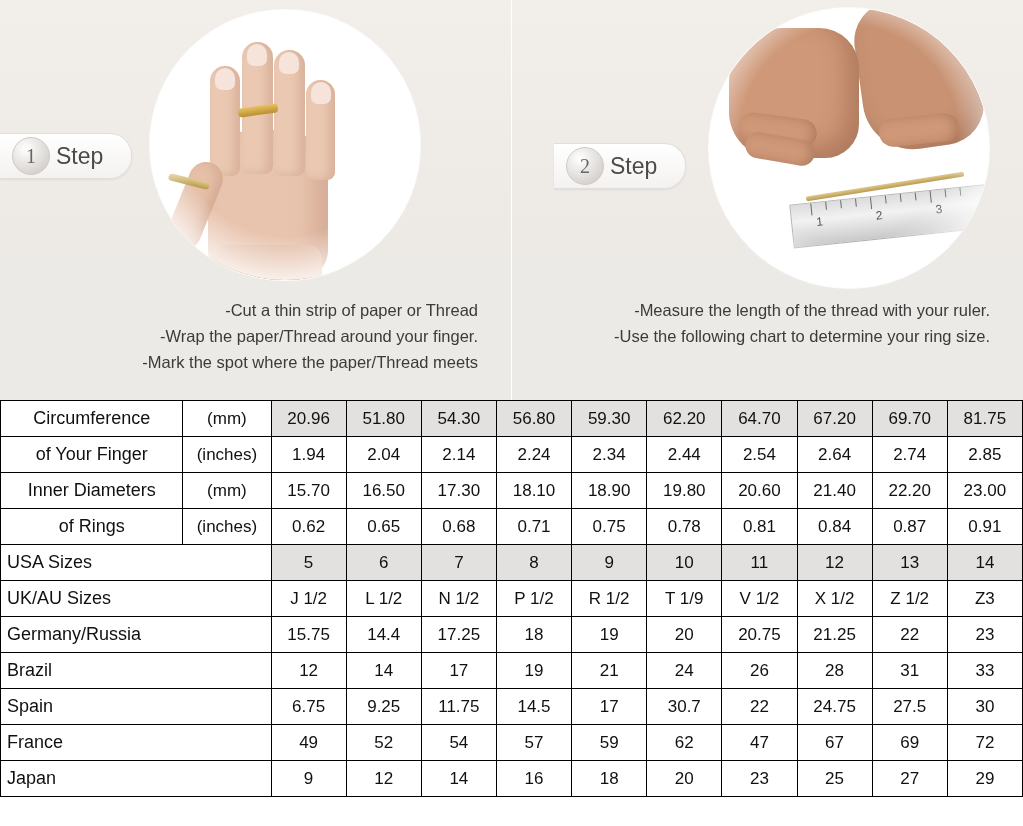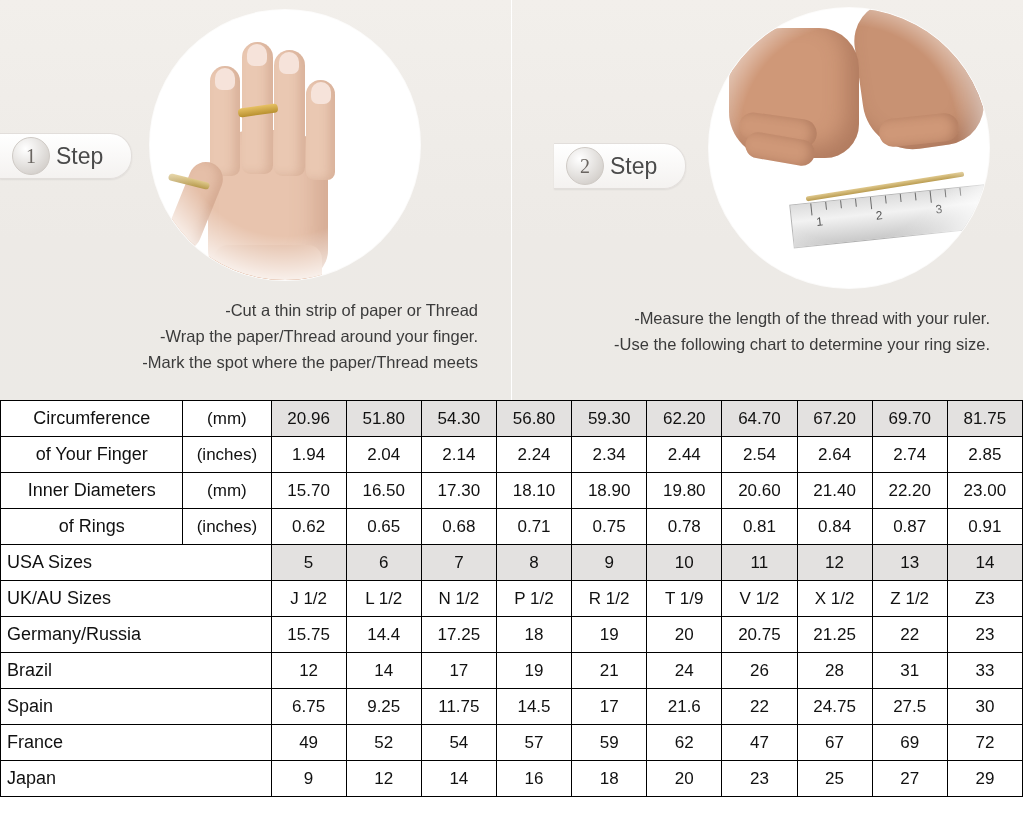--- a/index.html
+++ b/index.html
@@ -365,7 +365,7 @@
         <div class="step-label">Step</div>
       </div>
 
-      <div class="instructions" style="bottom:28px;">
+      <div class="instructions" style="bottom:36px;">
         <ul>
           <li><span class="dash">-</span><span>Measure the length of the thread with your ruler.</span></li>
           <li><span class="dash">-</span><span>Use the following chart to determine your ring size.</span></li>

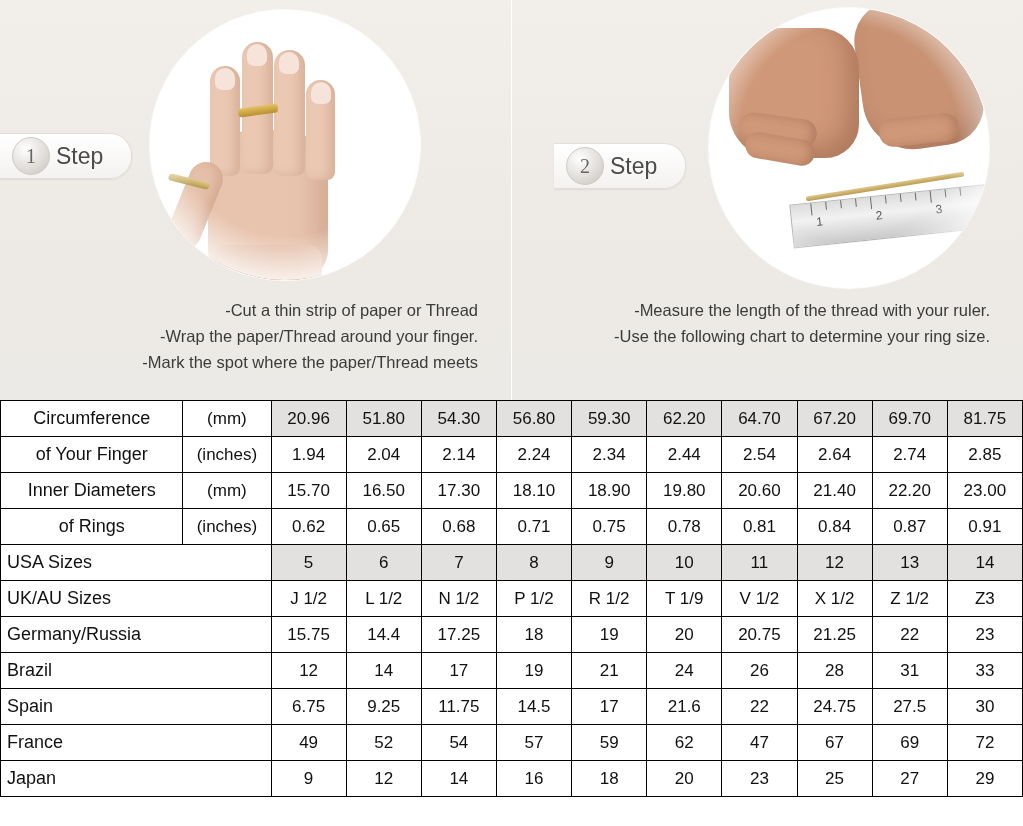--- a/index.html
+++ b/index.html
@@ -506,7 +506,7 @@
             <td>11.75</td>
             <td>14.5</td>
             <td>17</td>
-            <td>21.6</td>
+            <td>30.7</td>
             <td>22</td>
             <td>24.75</td>
             <td>27.5</td>

